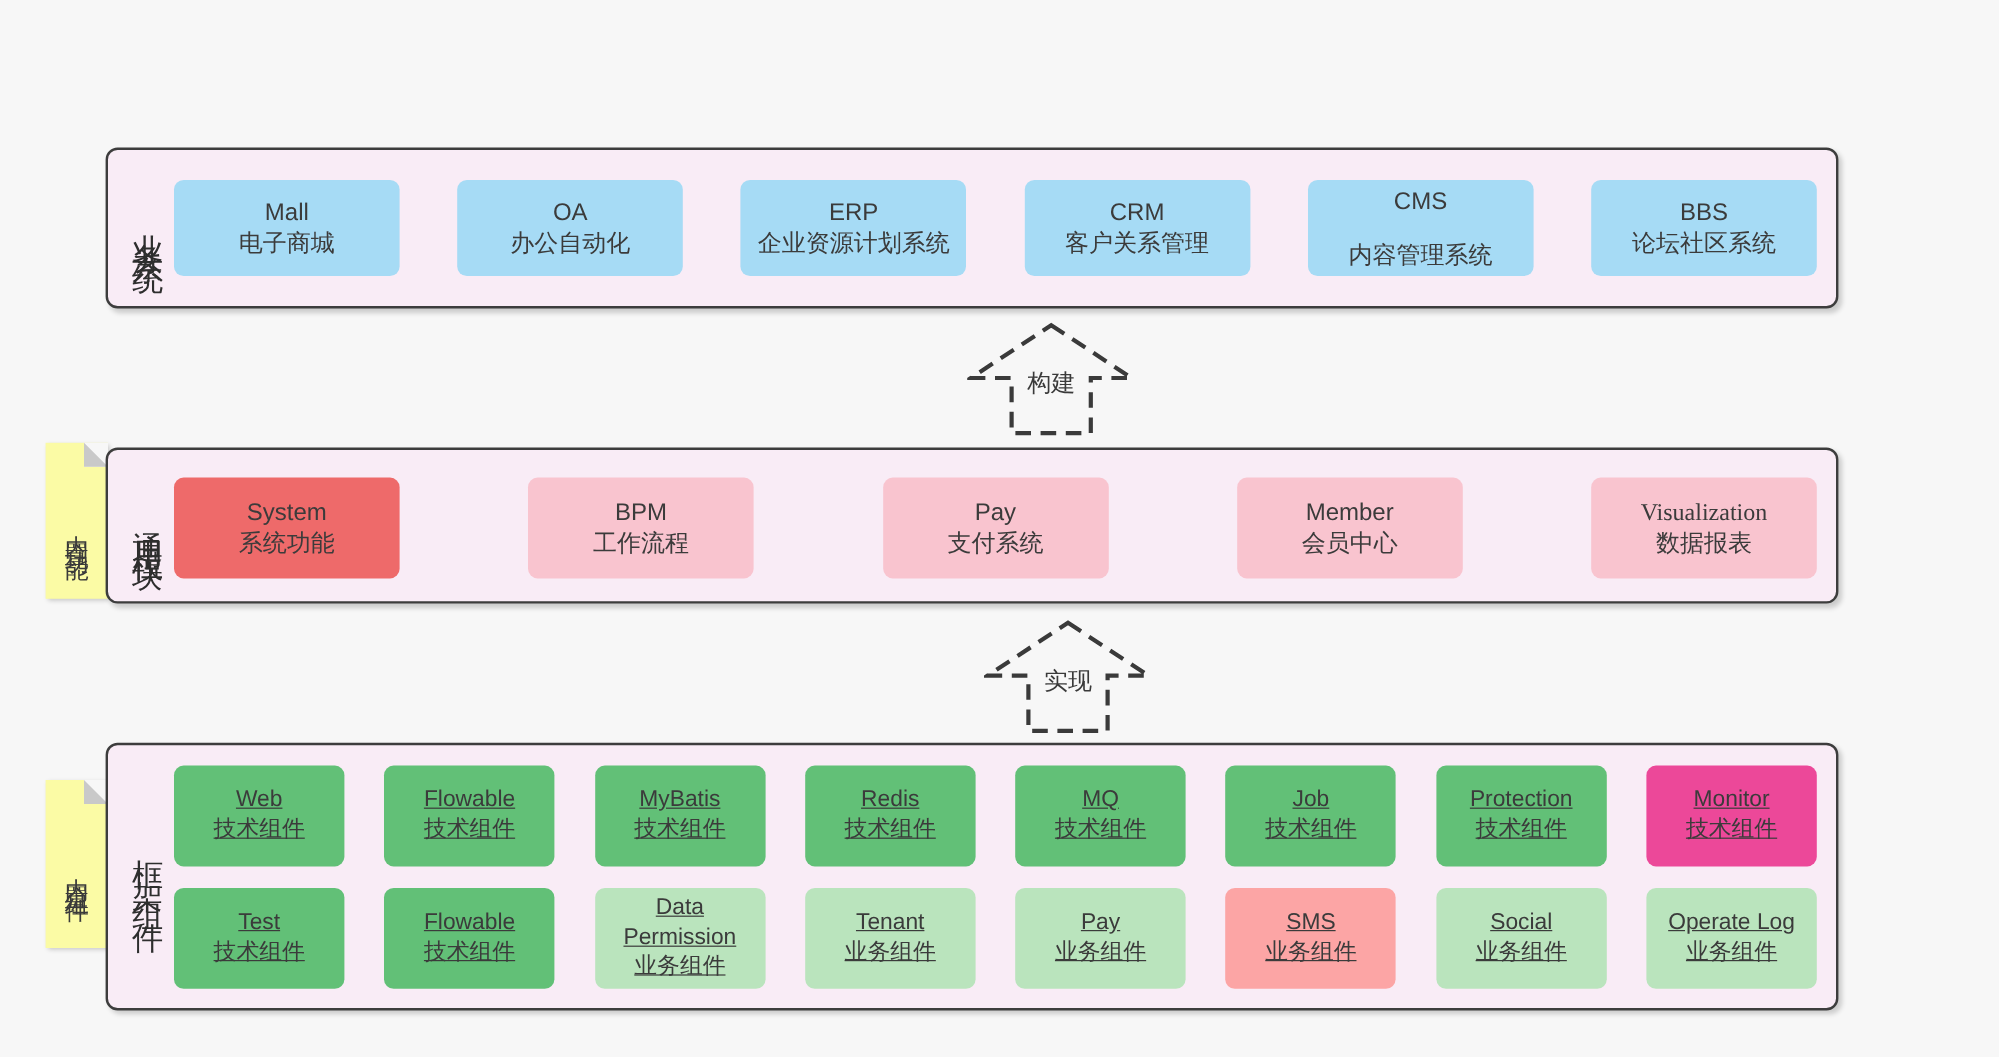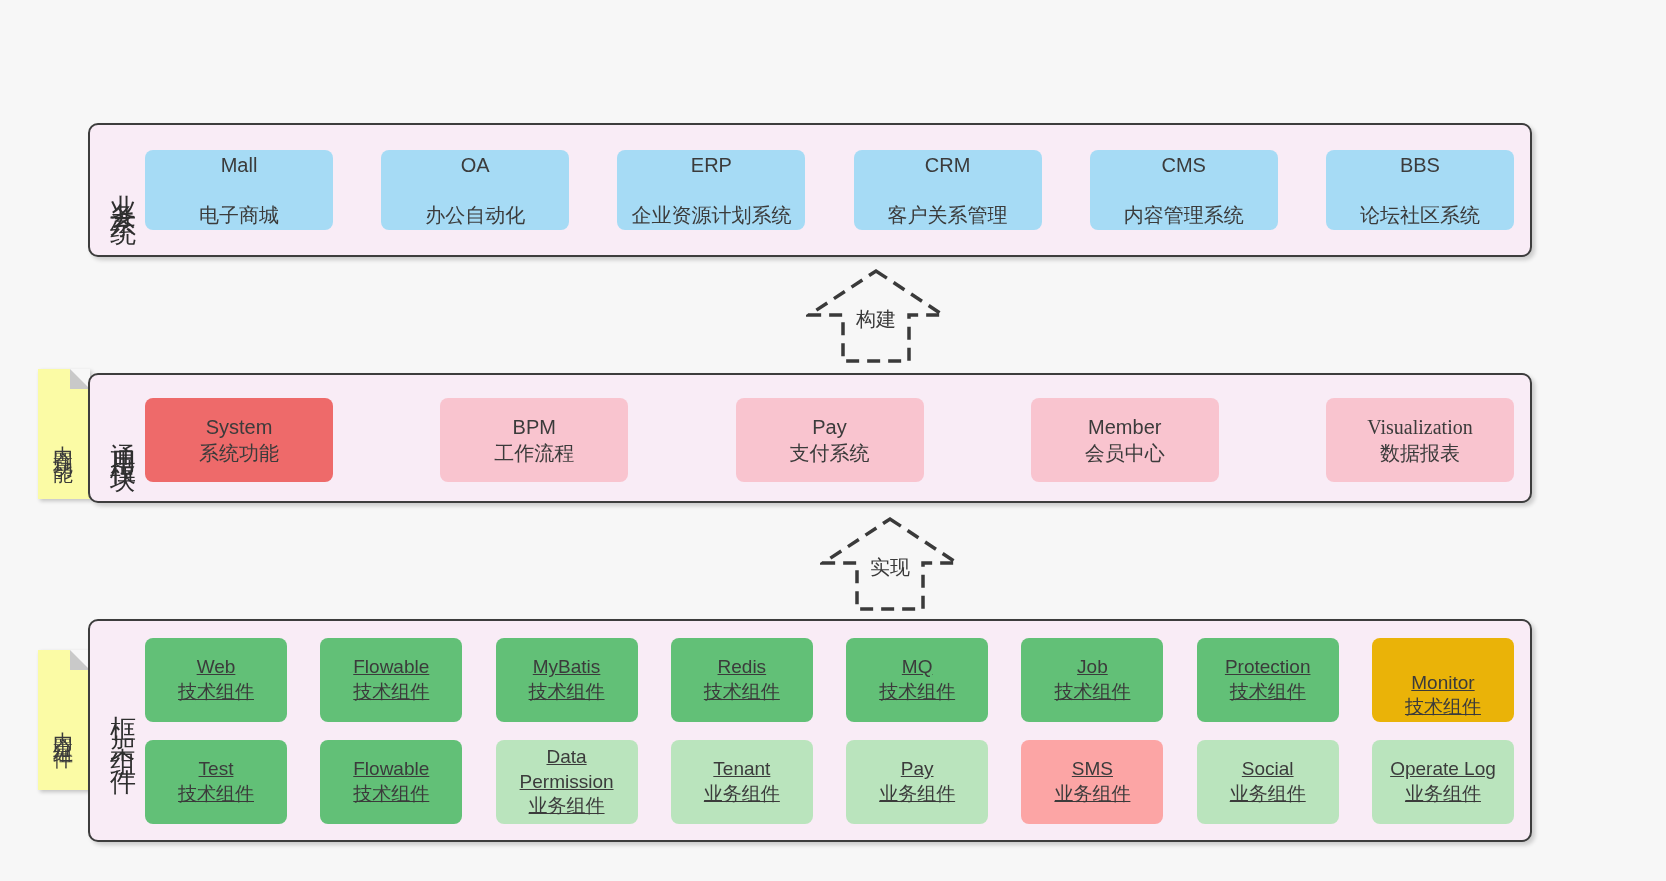--- a/index.html
+++ b/index.html
@@ -37,7 +37,7 @@
   .row-6b{top:23px;}
   .row-8a{top:17px;}
   .row-8b{top:119px;}
-  .row-6a .box{width:188px;height:80px;justify-content:space-between;}
+  .row-6a .box{width:188px;height:80px;}
   .row-6b .box{width:188px;height:84px;}
   .row-8a .box,.row-8b .box{width:142px;height:84px;font-size:19px;text-decoration:underline;}
 

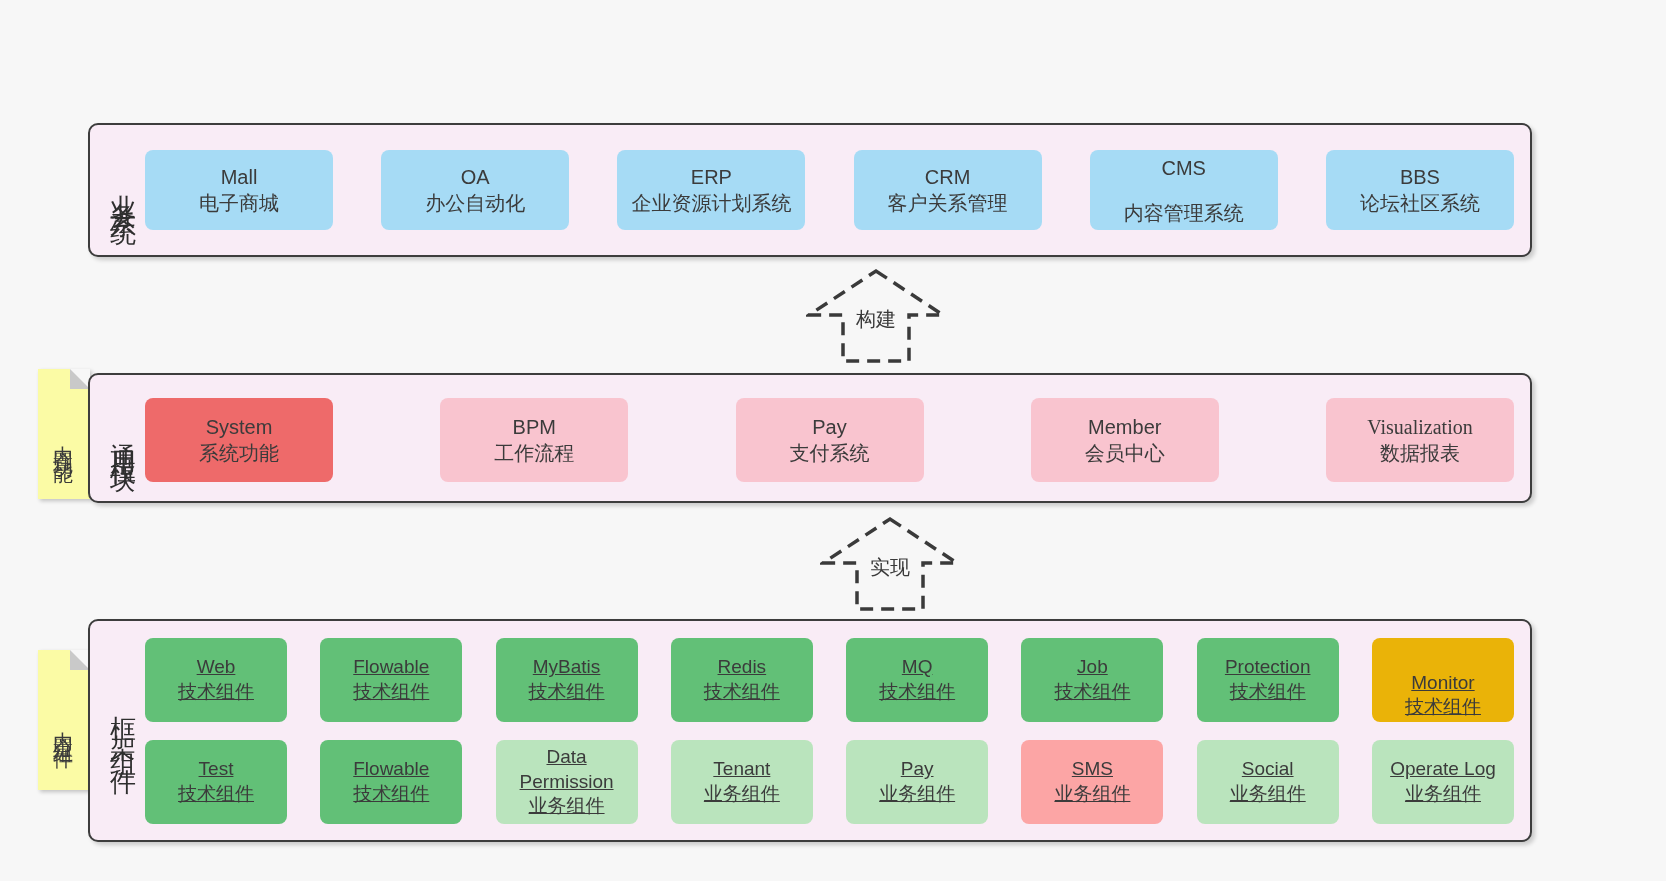--- a/index.html
+++ b/index.html
@@ -200,7 +200,7 @@
         <div>Protection</div>
         <div>技术组件</div>
       </div>
-      <div class="box v-green" style="background: #eab308; justify-content: flex-end;">
+      <div class="box v-green" style="background: #ec4899;">
         <div>Monitor</div>
         <div>技术组件</div>
       </div>

